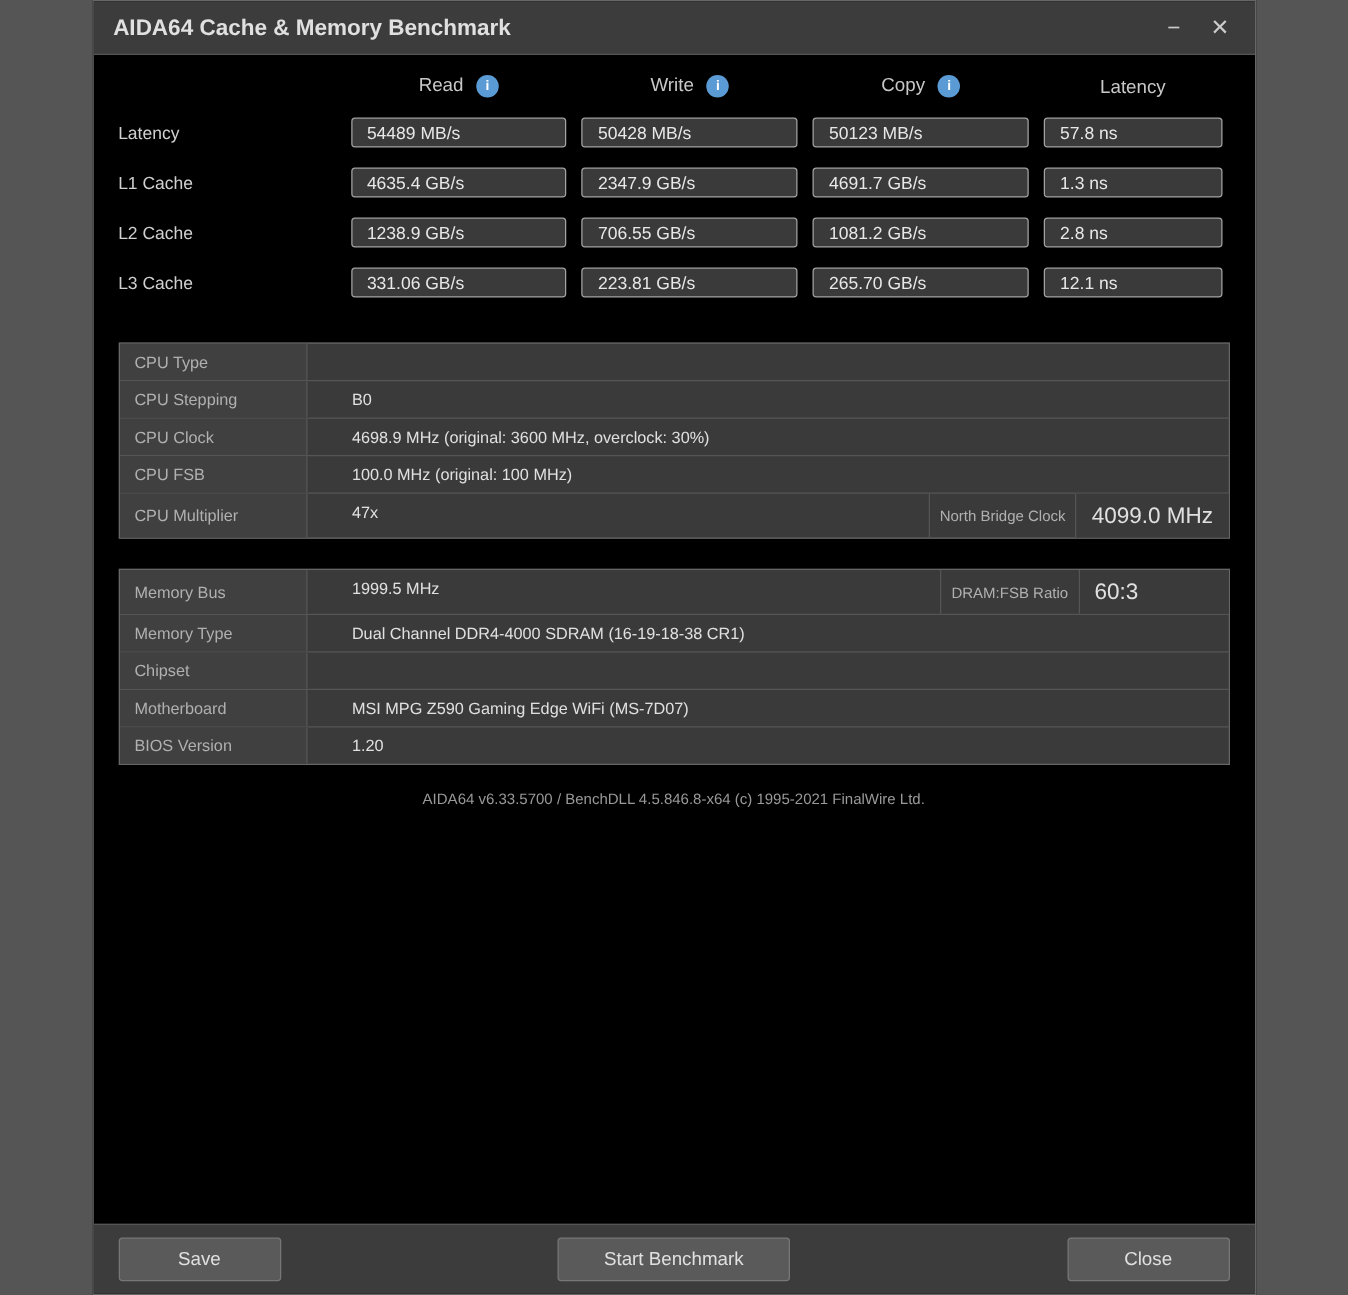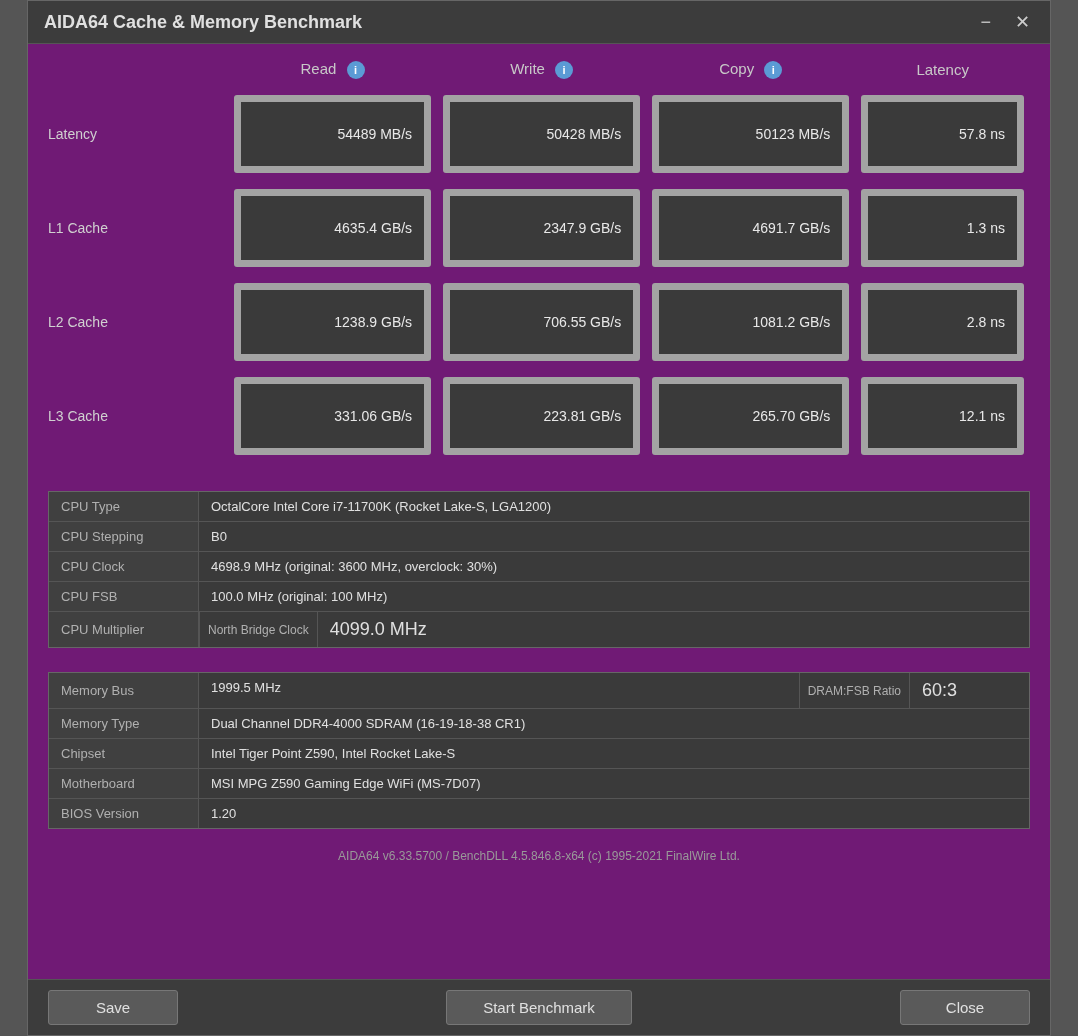--- a/index.html
+++ b/index.html
@@ -12,8 +12,8 @@
       min-height: 100vh;
     }
     .window {
-      background: #701a75;
-      width: 1024px;
+      background: #000000;
+      width: 931px;
       min-height: 1036px;
       border: 1px solid #666;
       display: flex;

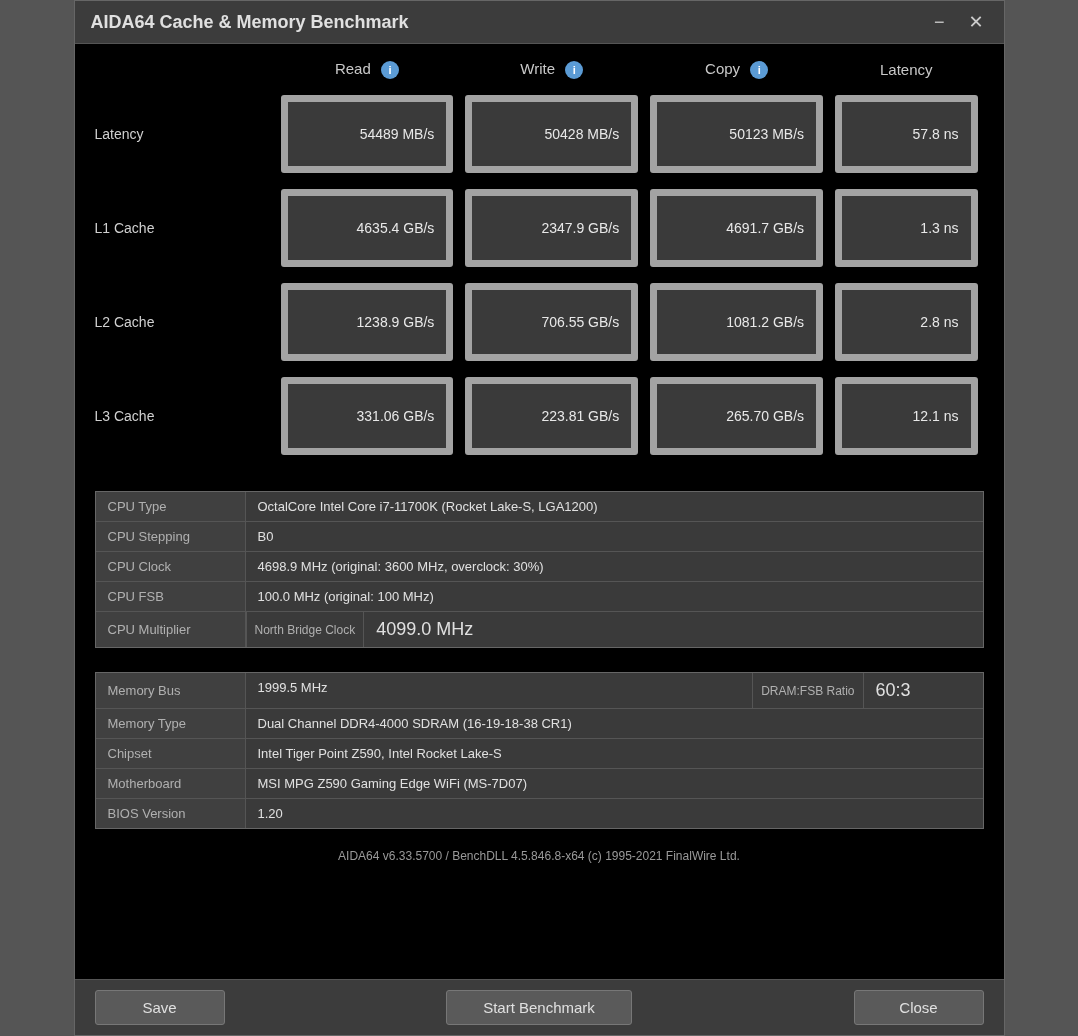--- a/index.html
+++ b/index.html
@@ -86,12 +86,12 @@
     }
     .bench-value-box {
       background: #3a3a3a;
-      border: 7px solid #a3a3a3;
+      border: 1px solid #a3a3a3;
       border-radius: 3px;
-      padding: 24px 12px;
+      padding: 3px 12px;
       color: #e8e8e8;
       font-size: 14px;
-      text-align: right;
+      text-align: left;
       min-width: 170px;
     }
     .bench-value-box.latency-box {

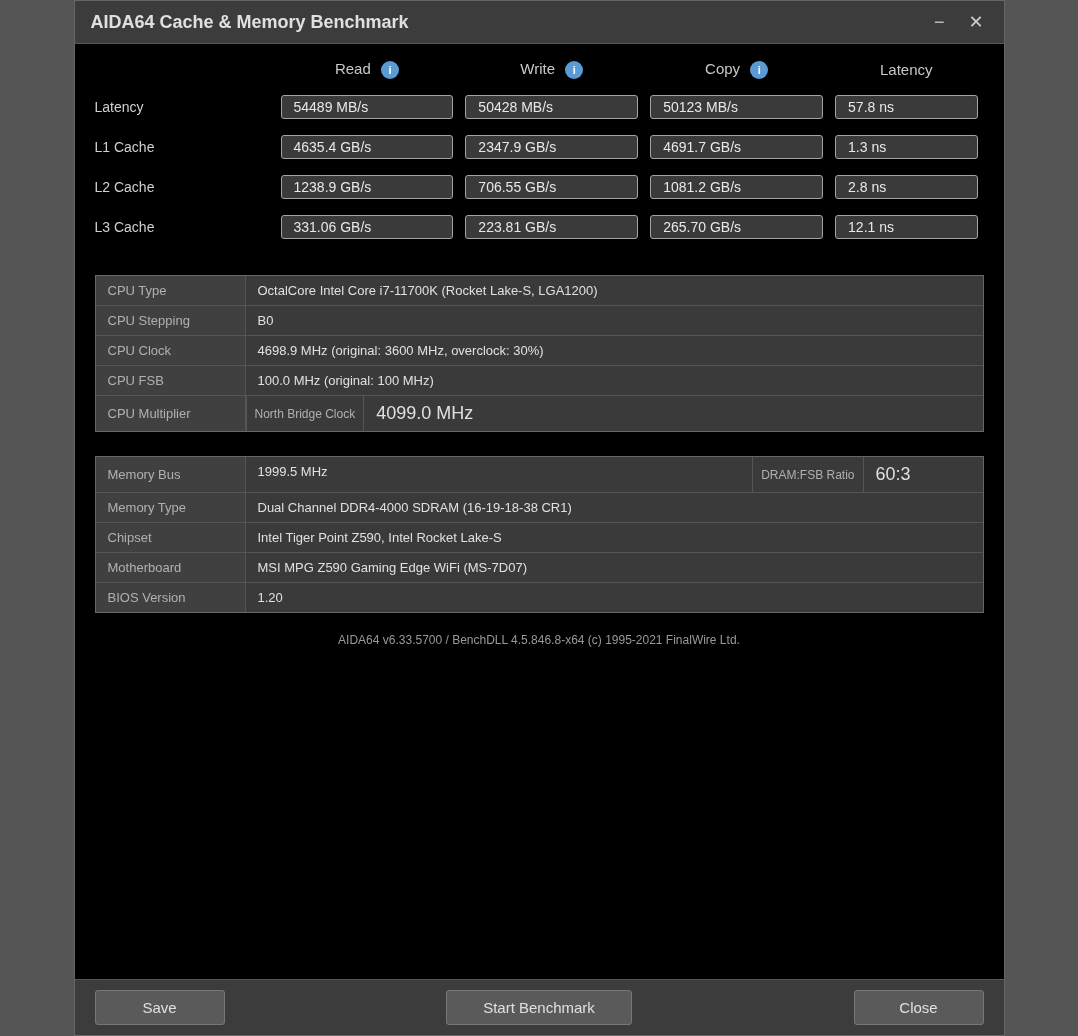--- a/index.html
+++ b/index.html
@@ -120,6 +120,7 @@
       display: flex;
       align-items: stretch;
       border-bottom: 1px solid #555;
+      gap: 24px;
     }
     .info-row:last-child { border-bottom: none; justify-content: flex-end; }
     .info-label {

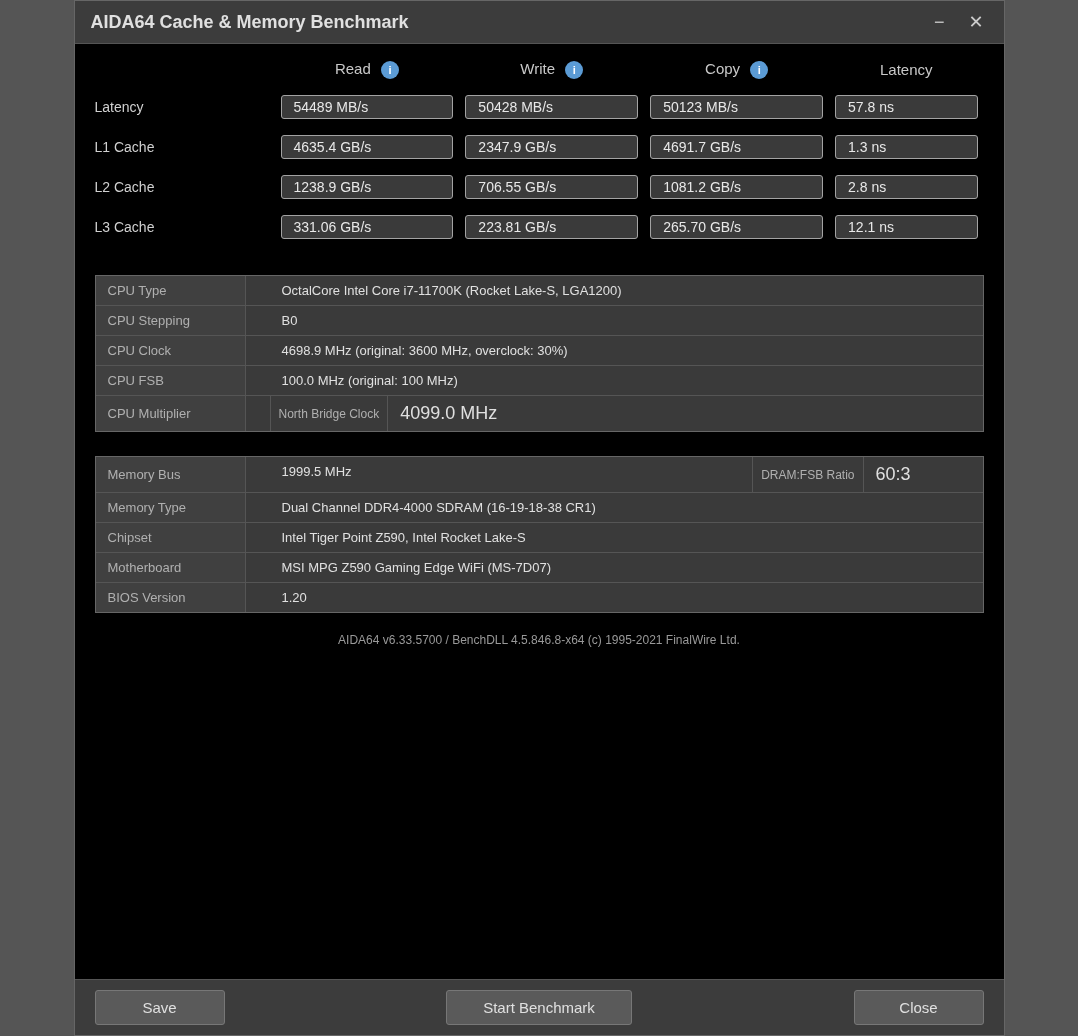--- a/index.html
+++ b/index.html
@@ -305,7 +305,6 @@
     <div class="info-section" id="cpu-info-section">
     <div class="info-row">
         <div class="info-label">CPU Type</div>
-        <div class="info-value">OctalCore Intel Core i7-11700K  (Rocket Lake-S, LGA1200)</div>
       </div>
         <div class="info-row">
         <div class="info-label">CPU Stepping</div>

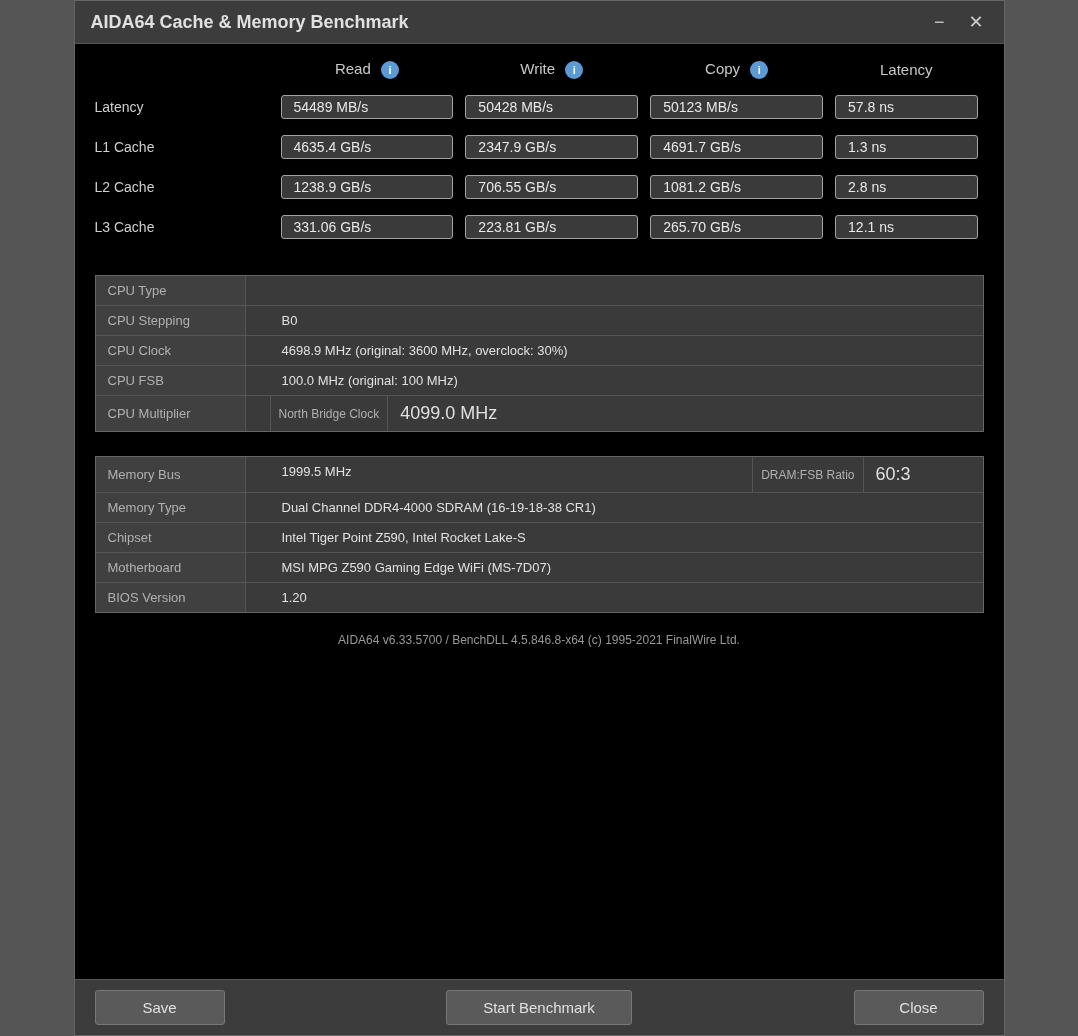--- a/index.html
+++ b/index.html
@@ -321,6 +321,7 @@
         <div class="info-row">
         <div class="info-label">CPU Multiplier</div>
         <div class="info-value-split">
+          <div class="info-value-left">47x</div>
           <div class="info-value-right-label">North Bridge Clock</div>
           <div class="info-value-right-val">4099.0 MHz</div>
         </div>

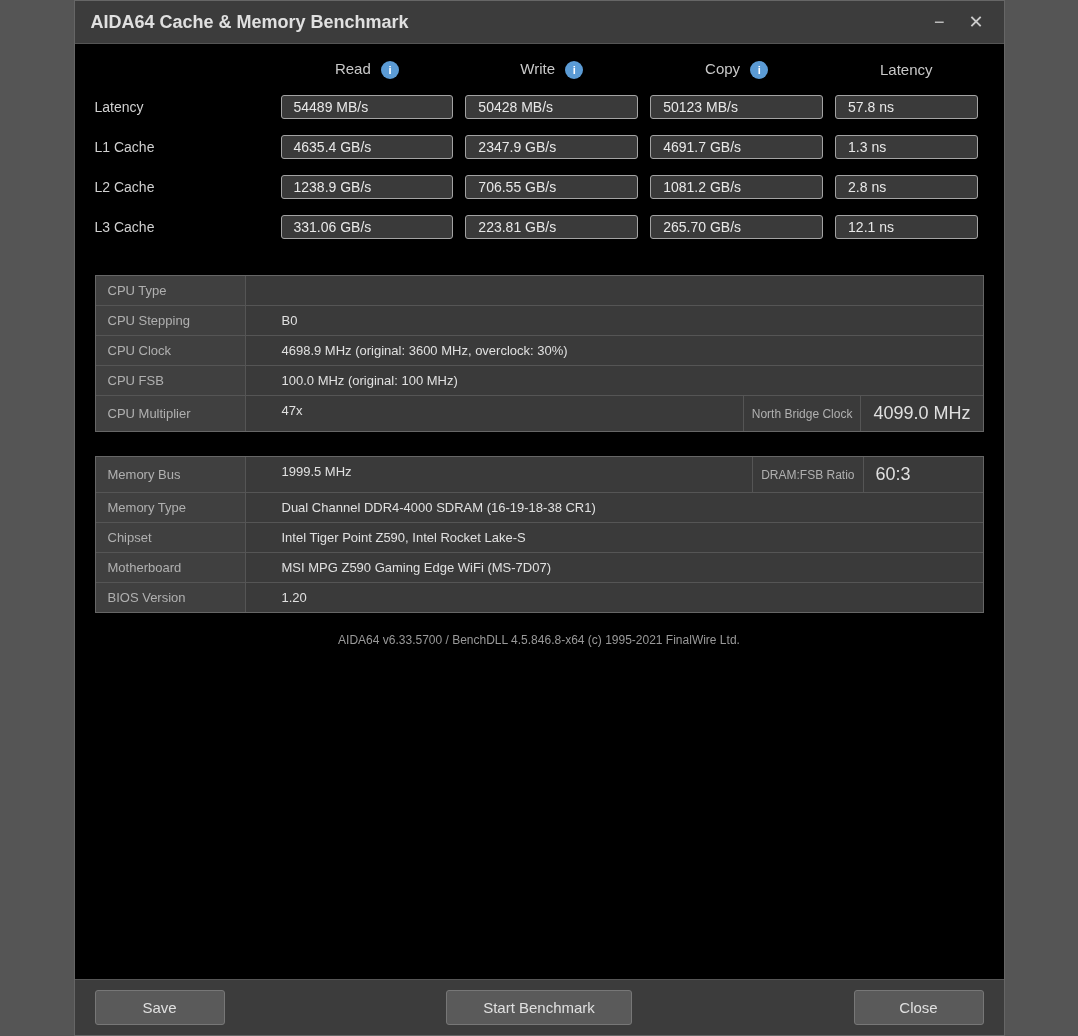--- a/index.html
+++ b/index.html
@@ -345,7 +345,6 @@
       </div>
         <div class="info-row">
         <div class="info-label">Chipset</div>
-        <div class="info-value">Intel Tiger Point Z590, Intel Rocket Lake-S</div>
       </div>
         <div class="info-row">
         <div class="info-label">Motherboard</div>

